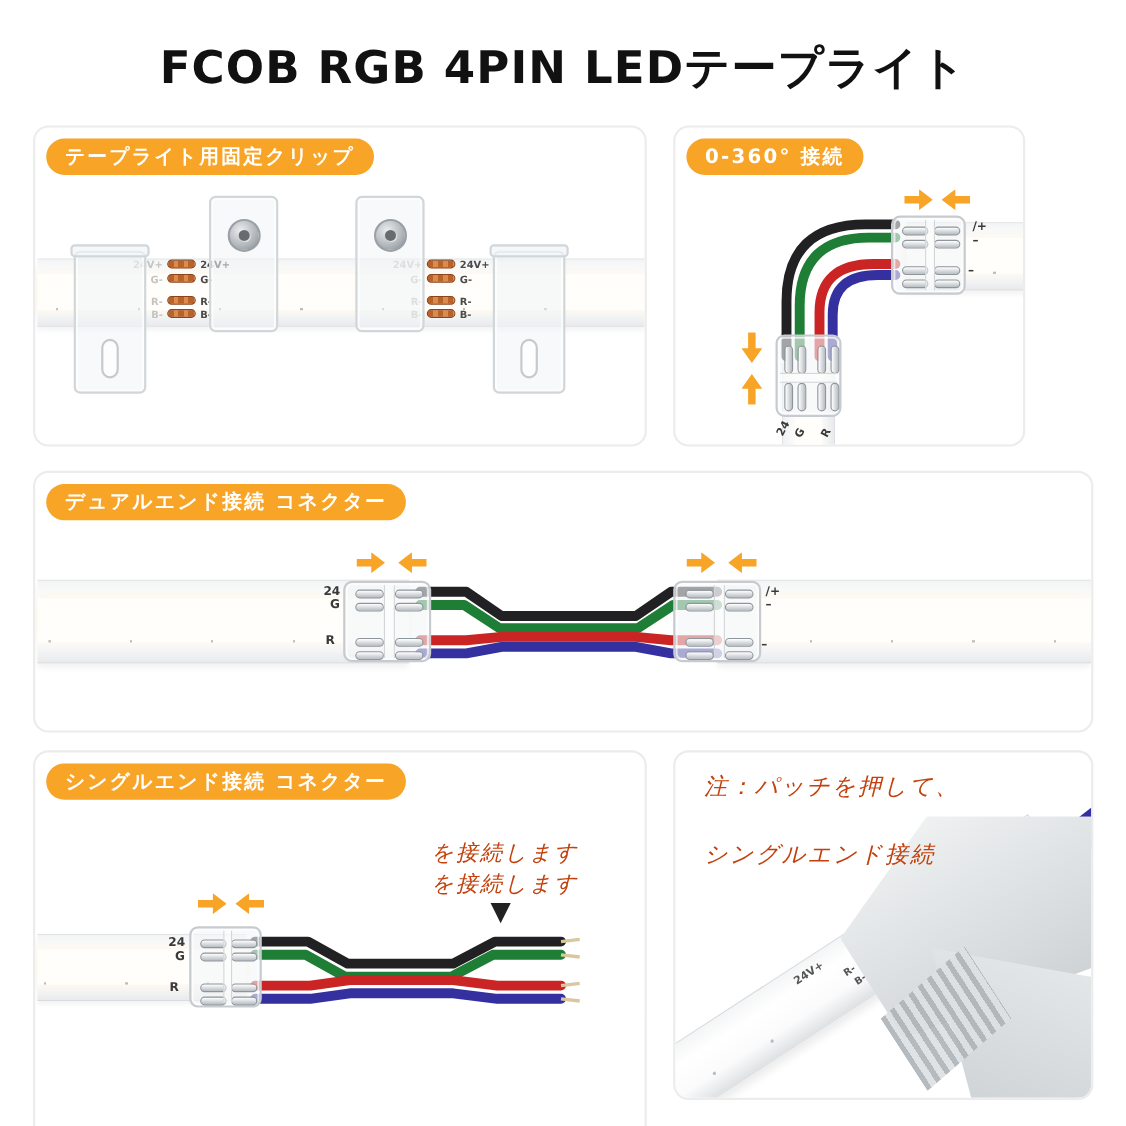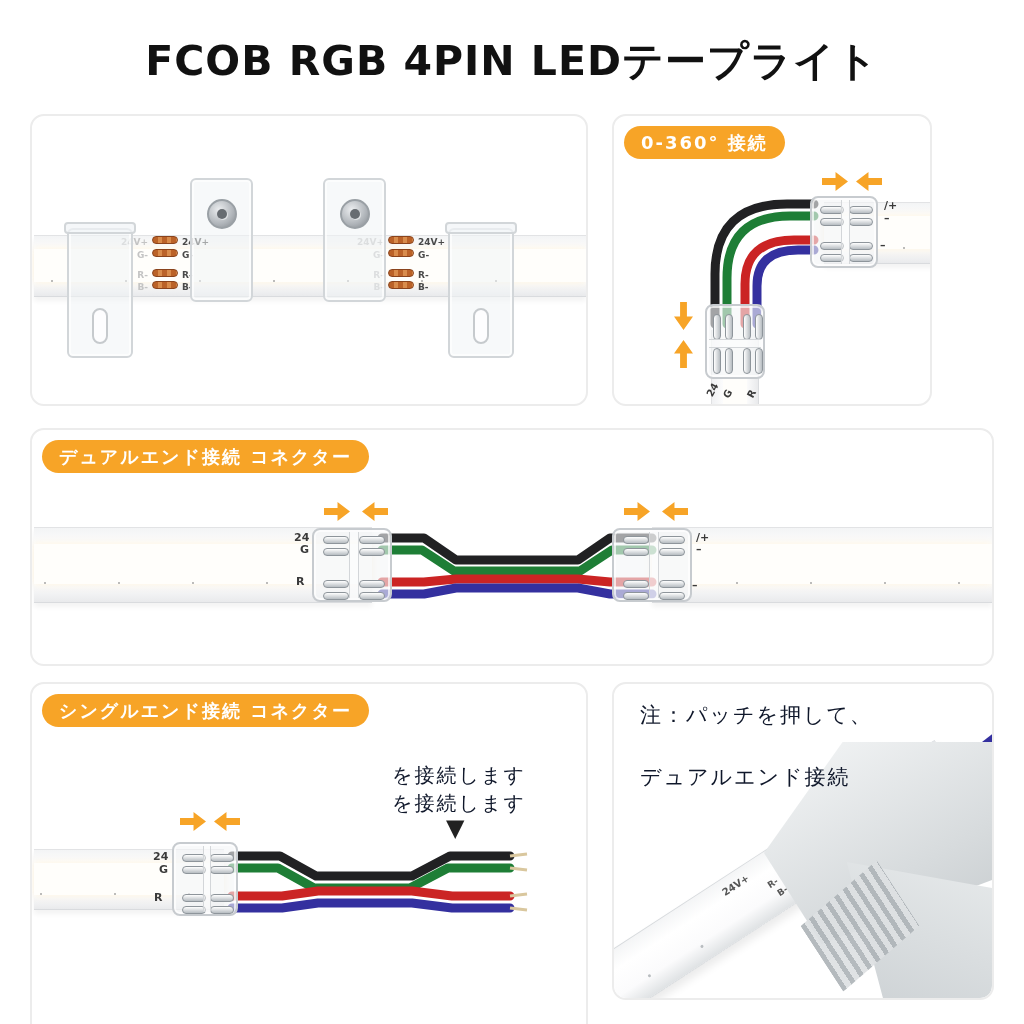--- a/index.html
+++ b/index.html
@@ -93,6 +93,7 @@
   <h1 class="title">FCOB RGB 4PIN LEDテープライト</h1>
 
   <section class="panel p1">
+    <div class="badge">テープライト用固定クリップ</div>
     <div class="strip" style="left:2px;top:119px;width:552px;height:62px;"></div>
 
     <div>

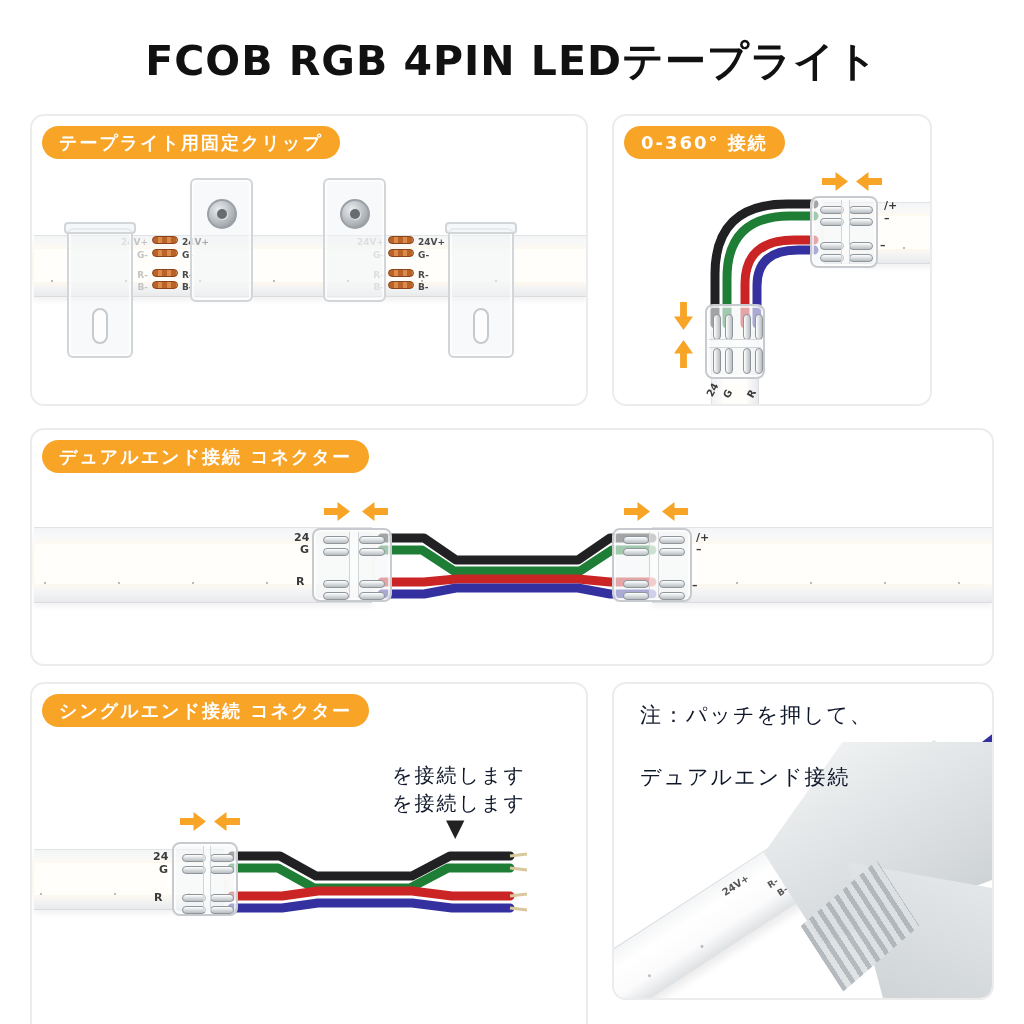--- a/index.html
+++ b/index.html
@@ -62,8 +62,8 @@
   .arr-l{width:26px;height:19px;clip-path:polygon(100% 32%,48% 32%,48% 0,0 50%,48% 100%,48% 68%,100% 68%);}
   .arr-d{width:19px;height:28px;clip-path:polygon(32% 0,68% 0,68% 52%,100% 52%,50% 100%,0 52%,32% 52%);}
   .arr-u{width:19px;height:28px;clip-path:polygon(50% 0,100% 48%,68% 48%,68% 100%,32% 100%,32% 48%,0 48%);}
-  .jnote{position:absolute;font-family:"DejaVu Serif","Liberation Serif",serif;color:#0f172a;
-         font-size:21px;line-height:31px;letter-spacing:2px;white-space:pre;}
+  .jnote{position:absolute;font-family:"DejaVu Serif","Liberation Serif",serif;color:#c2410c;
+         font-size:21px;line-height:31px;letter-spacing:2px;white-space:pre;font-style:italic;}
   .tri{position:absolute;font-size:24px;color:#222;line-height:24px;}
   .wires{position:absolute;left:0;top:0;pointer-events:none;}
   

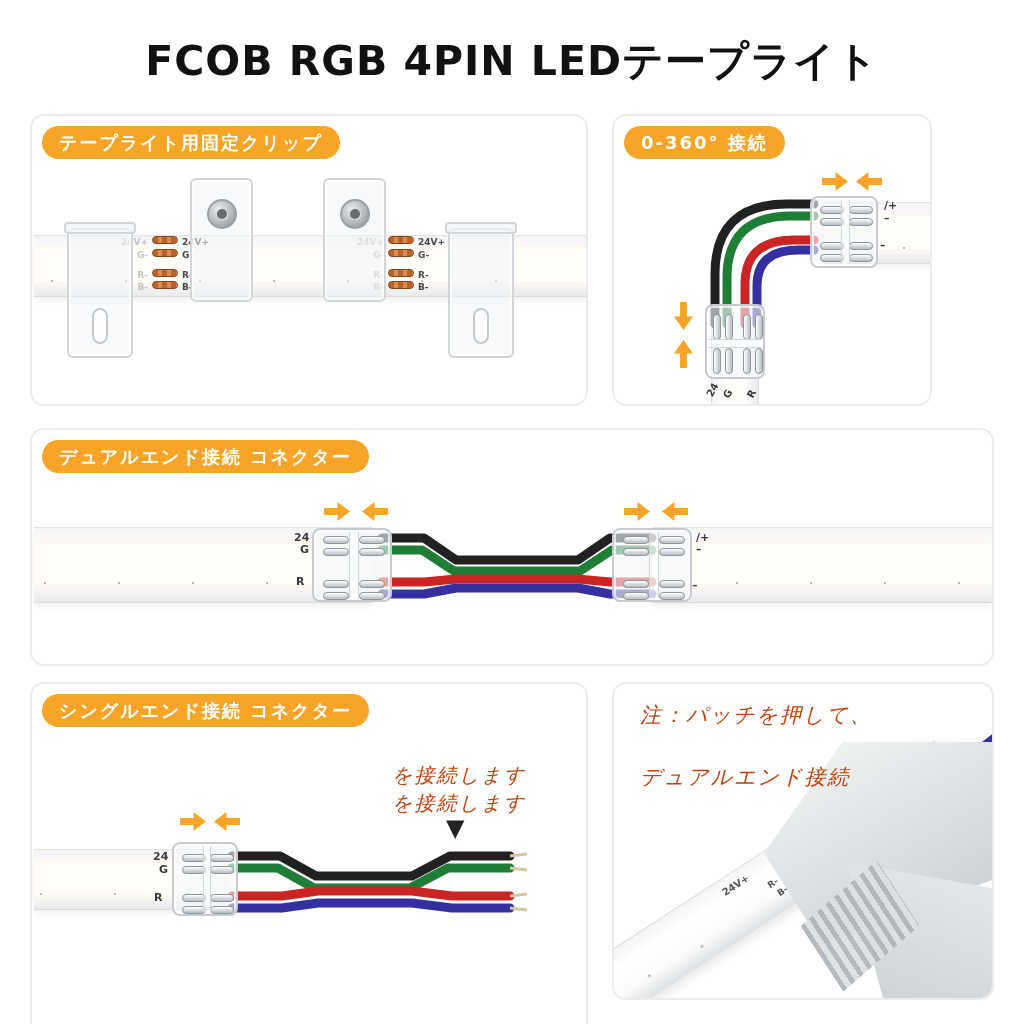--- a/index.html
+++ b/index.html
@@ -296,7 +296,7 @@
       <div class="ridges"></div>
     </div>
     <div class="jnote" style="left:26px;top:16px;">注：パッチを押して、</div>
-    <div class="jnote" style="left:26px;top:78px;">デュアルエンド接続</div>
+    <div class="jnote" style="left:26px;top:78px;">シングルエンド接続</div>
   </section>
 </div>
 

